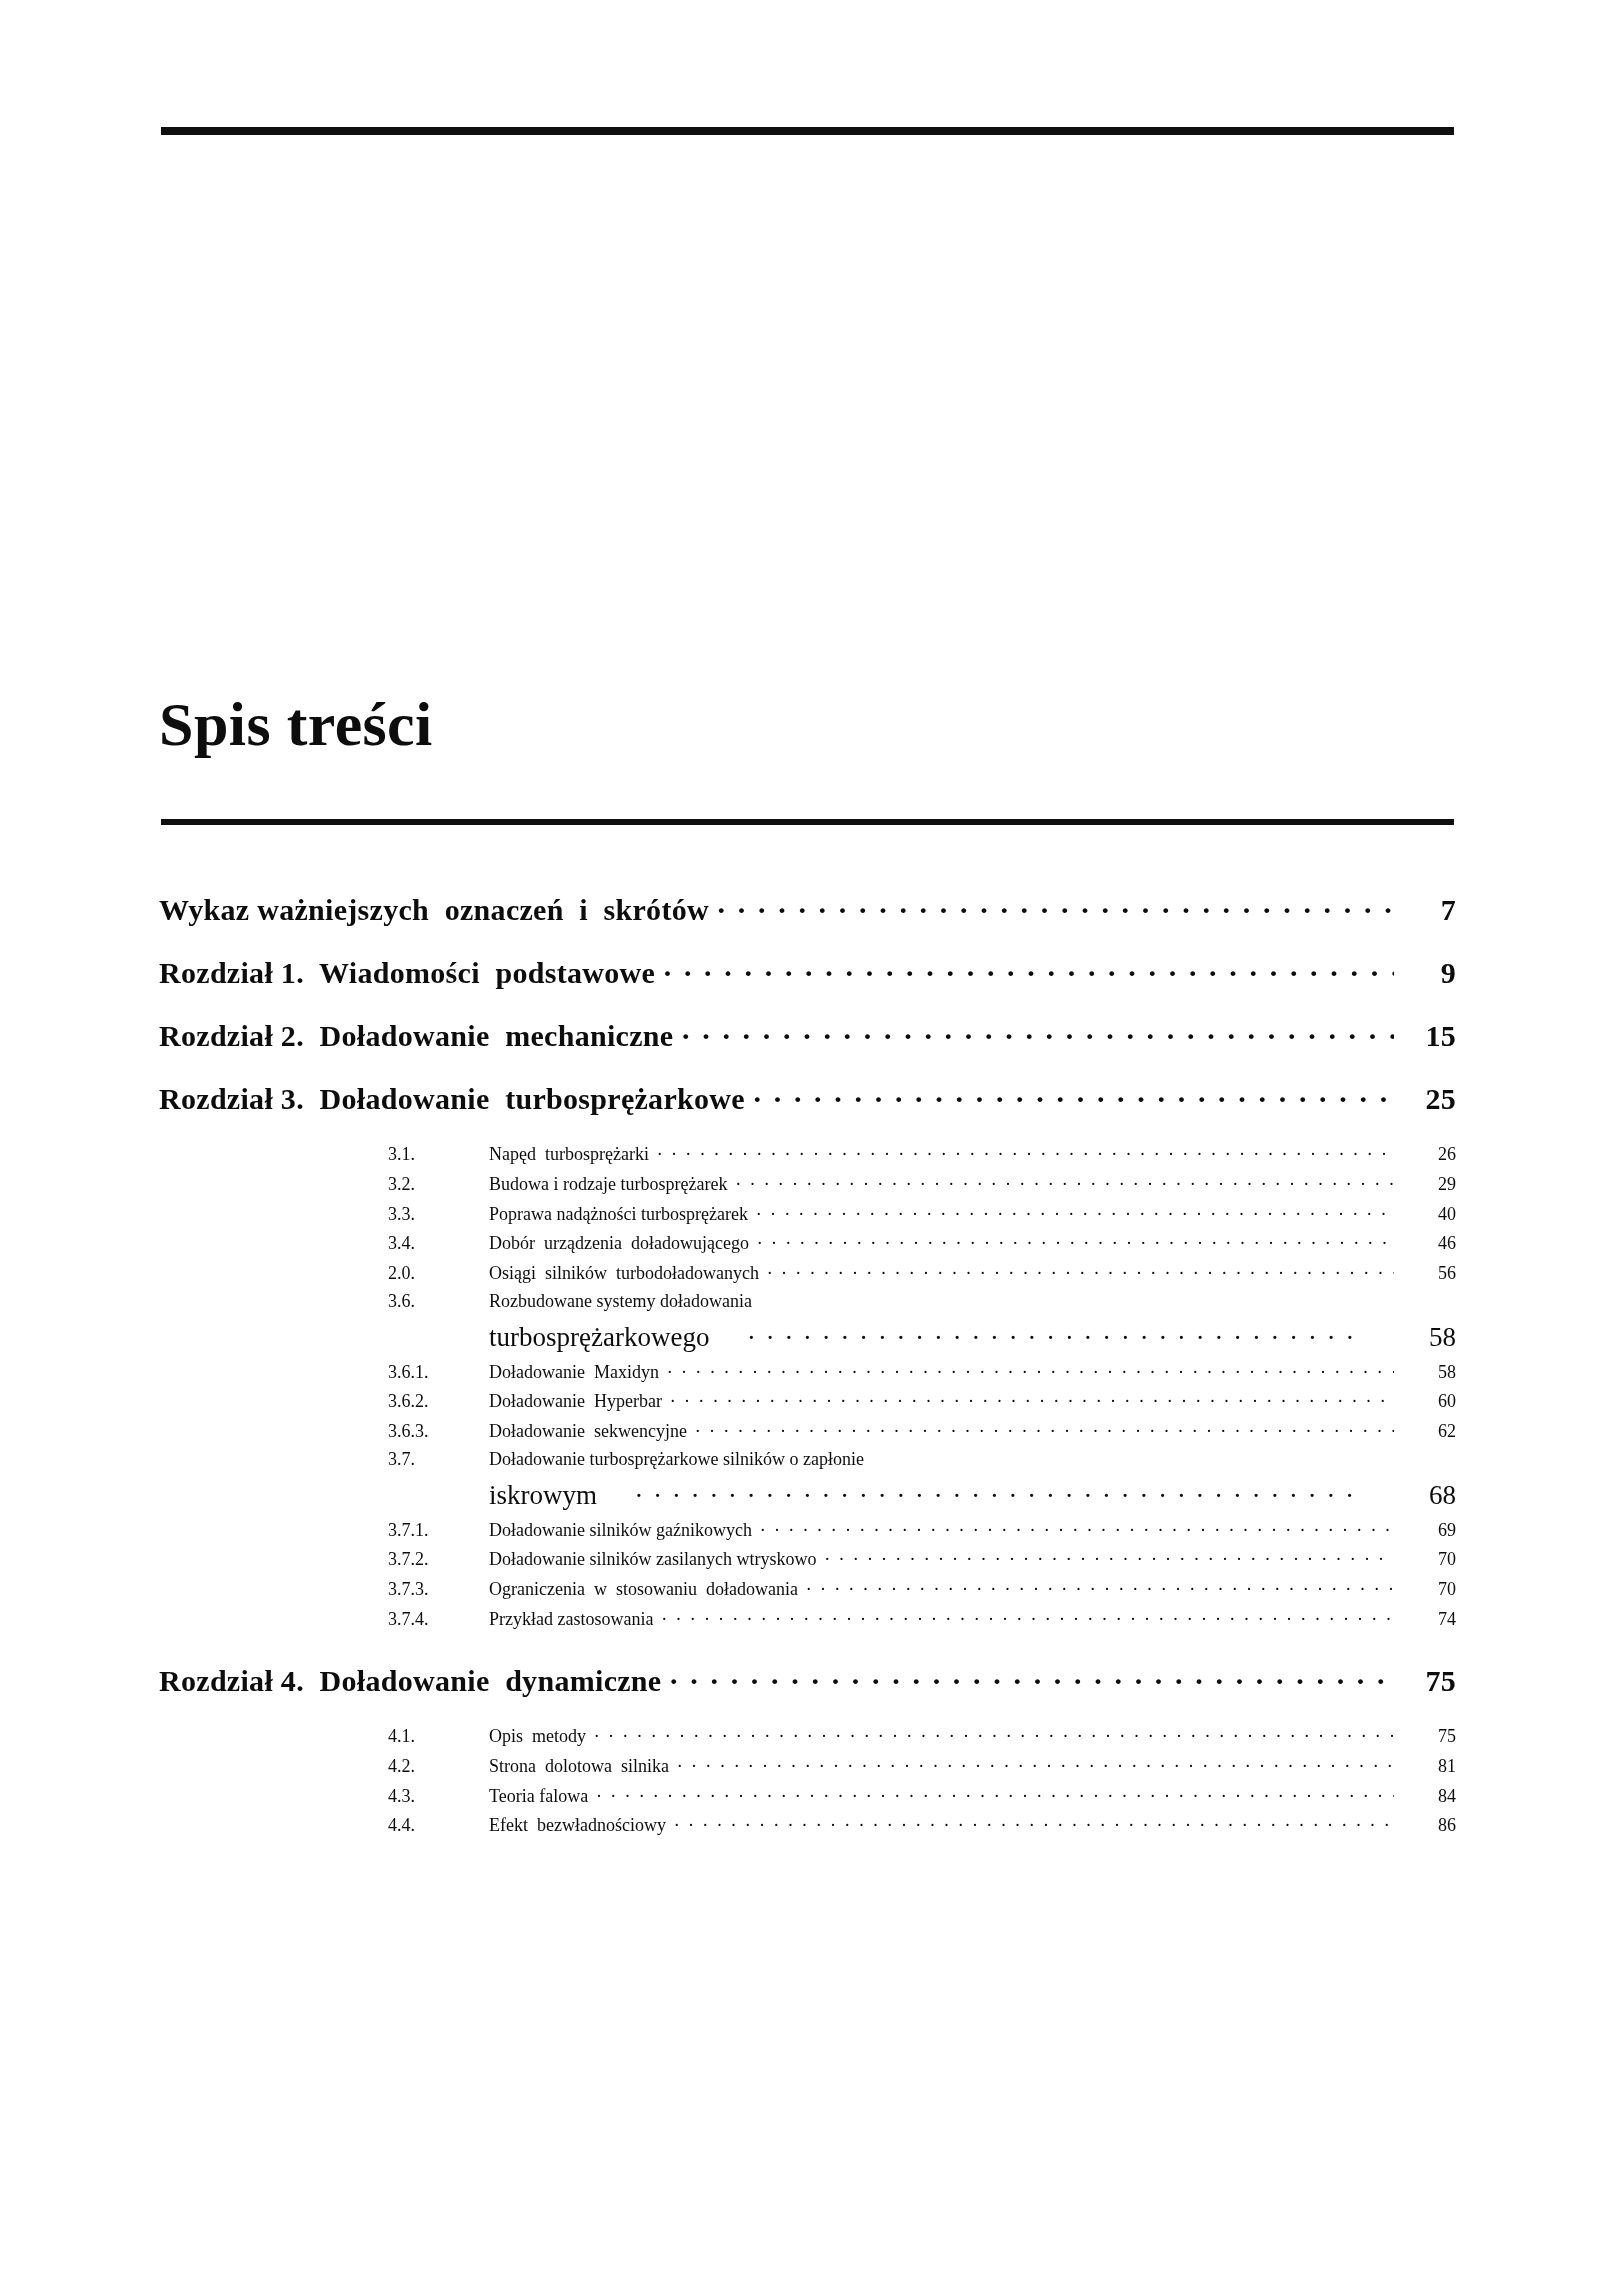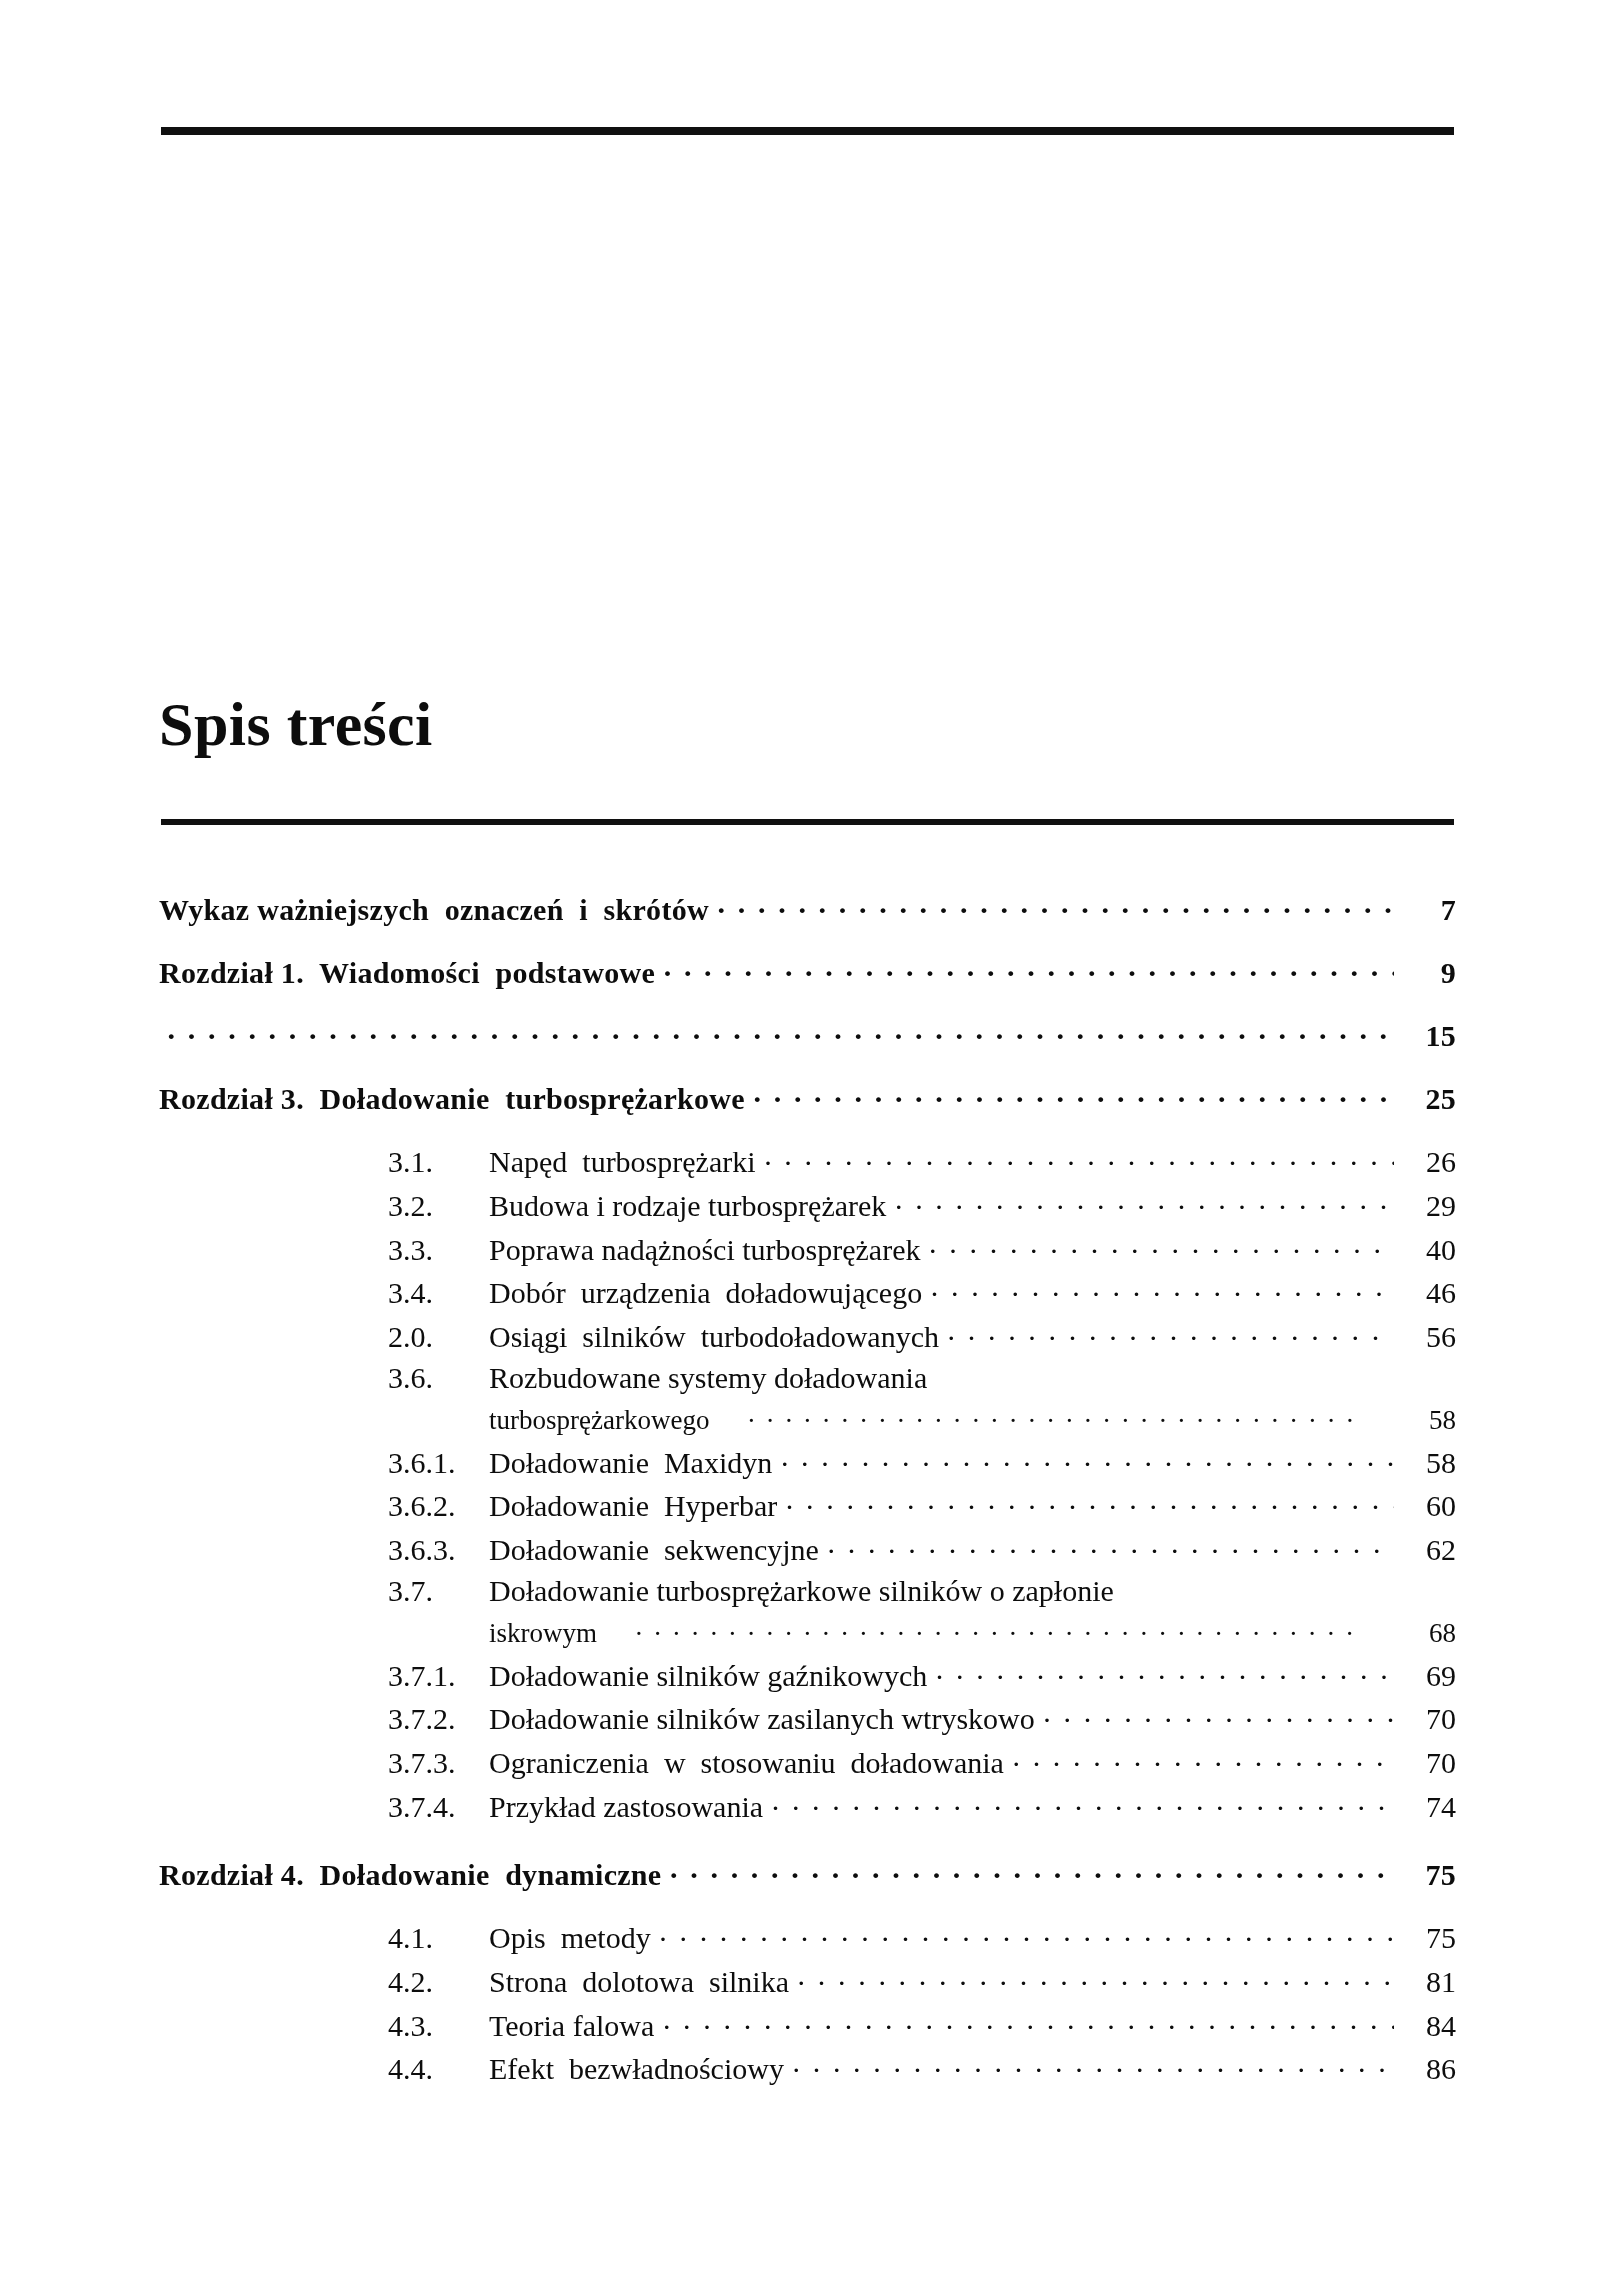--- a/index.html
+++ b/index.html
@@ -159,6 +159,7 @@
     </div>
 
     <div class="row chapter">
+      <span class="label">Rozdział 2.  Doładowanie  mechaniczne</span>
       <span class="dots"></span>
       <span class="page-no">15</span>
     </div>

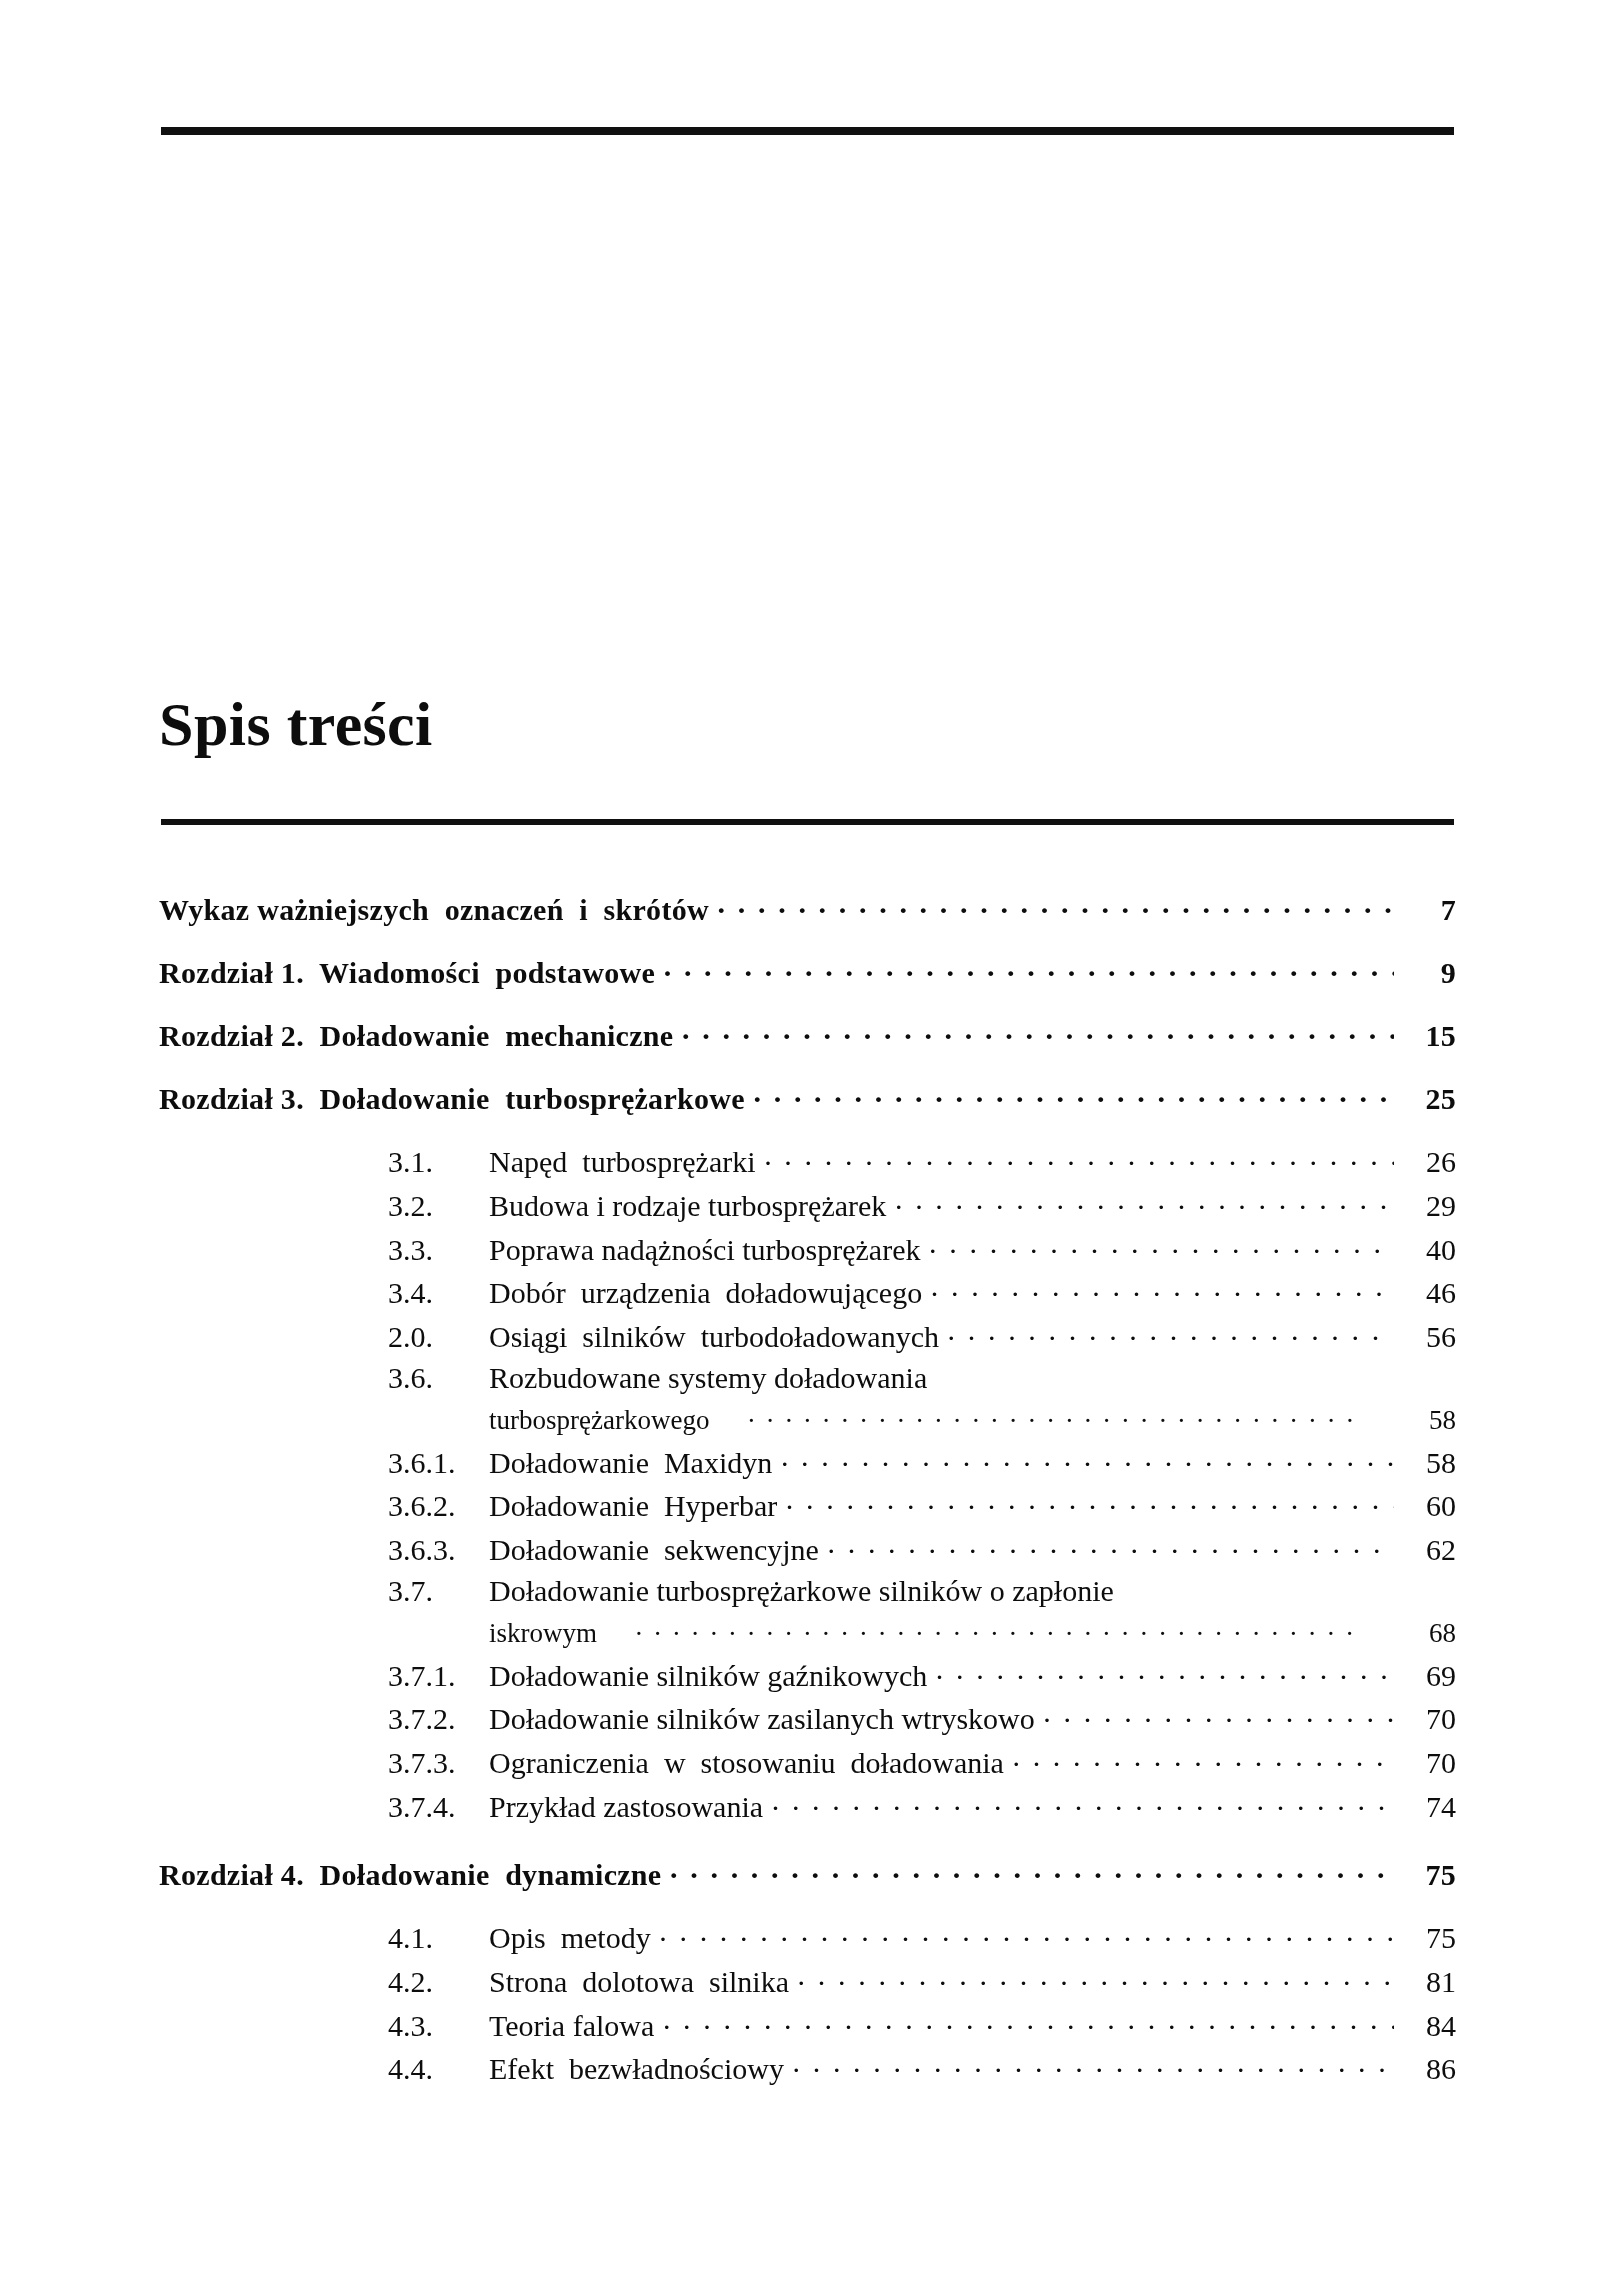--- a/index.html
+++ b/index.html
@@ -106,7 +106,7 @@
 
   
   .section {
-    font-size: 30px;
+    font-size: 18px;
     margin-bottom: 6.8px;
     padding-left: 229px;
   }

